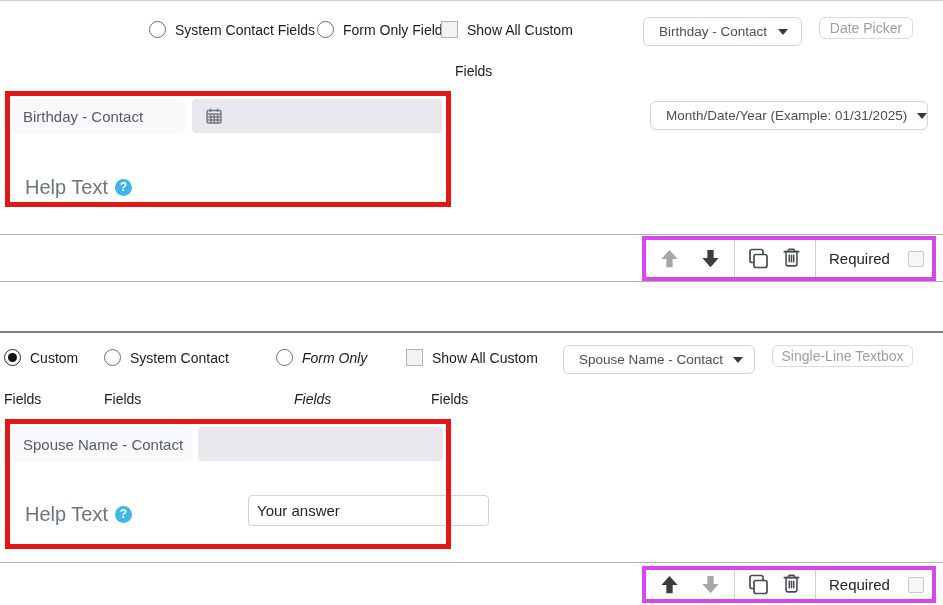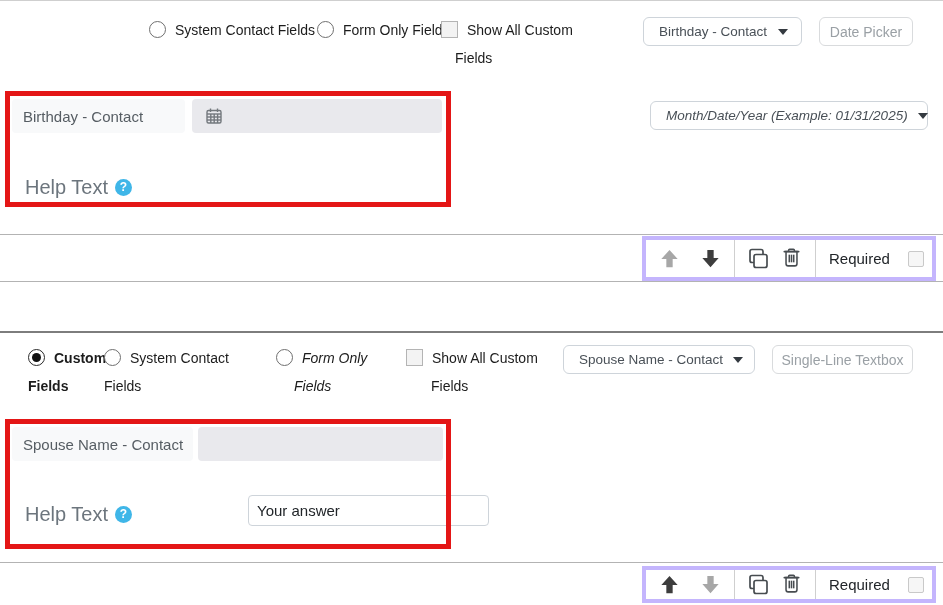--- a/index.html
+++ b/index.html
@@ -33,7 +33,7 @@
     color:#495057;font-size:13.5px;box-sizing:border-box;white-space:nowrap;}
   .caret{width:0;height:0;border-left:5px solid transparent;border-right:5px solid transparent;
     border-top:6px solid #343a40;margin-left:10px;flex:none;}
-  .ghost-btn{position:absolute;height:29px;border:1px solid #d9dbdd;border-radius:6px;background:#fff;
+  .ghost-btn{position:absolute;height:22px;border:1px solid #d9dbdd;border-radius:6px;background:#fff;
     color:#9aa0a5;font-size:14px;display:flex;align-items:center;justify-content:center;
     box-sizing:border-box;white-space:nowrap;}
 

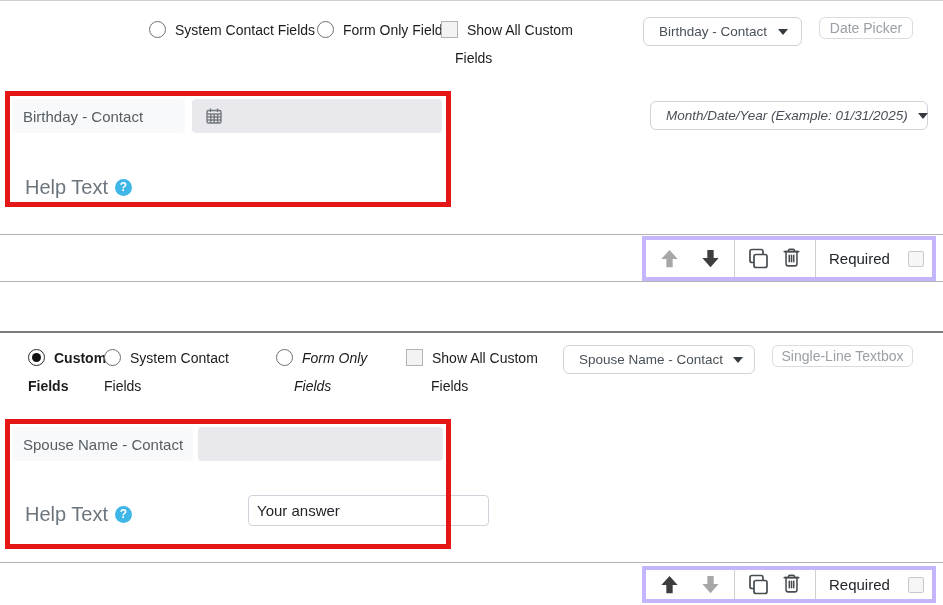--- a/index.html
+++ b/index.html
@@ -14,7 +14,7 @@
   
   .grp{position:absolute;font-size:14px;color:#1c1c1c;}
   .grp .l1{display:flex;align-items:center;gap:9px;white-space:nowrap;}
-  .grp .l2{margin-top:12px;display:flex;align-items:center;gap:7px;white-space:nowrap;}
+  .grp .l2{margin-top:25px;display:flex;align-items:center;gap:7px;white-space:nowrap;}
   .grp .l2 span:empty{display:none;}
   .ind14{padding-left:14px;}
   .ind18{padding-left:18px;}

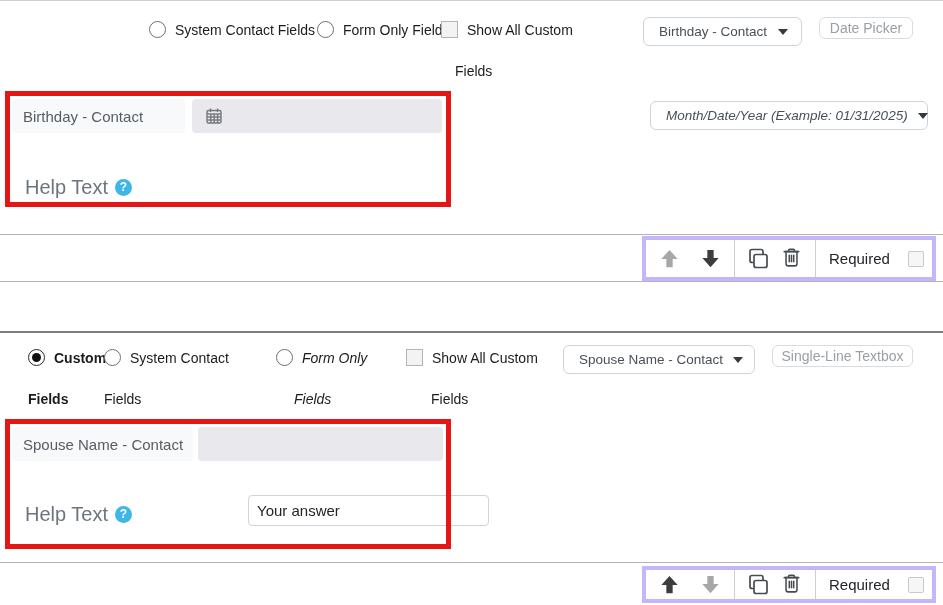--- a/index.html
+++ b/index.html
@@ -129,7 +129,7 @@
     <span class="help-icon"></span>
   </div>
 
-  <div class="select" style="left:650px;top:100px;width:278px;font-style:italic;">
+  <div class="select" style="left:650px;top:100px;width:278px;">
     <span>Month/Date/Year (Example: 01/31/2025)</span>
     <span class="caret"></span>
   </div>

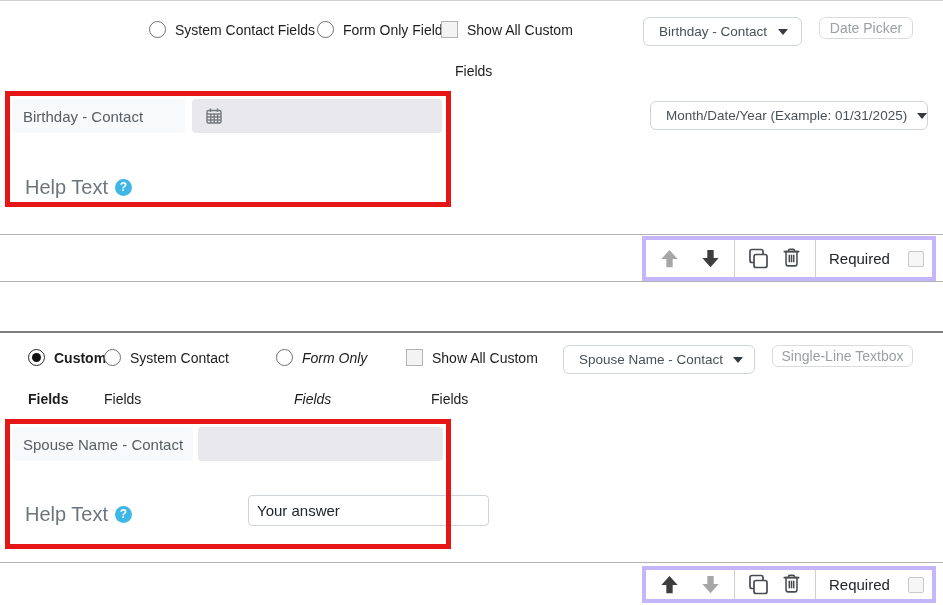--- a/index.html
+++ b/index.html
@@ -39,7 +39,7 @@
 
   
   .red-box{position:absolute;border:5px solid #e41616;box-sizing:border-box;z-index:2;background:transparent;}
-  .red-bar{position:absolute;border:4px solid #c4b5fd;box-sizing:border-box;z-index:2;background:#fff;
+  .red-bar{position:absolute;border:4px solid #d946ef;box-sizing:border-box;z-index:2;background:#fff;
     display:flex;align-items:center;padding:0 8px 0 12px;}
 
   

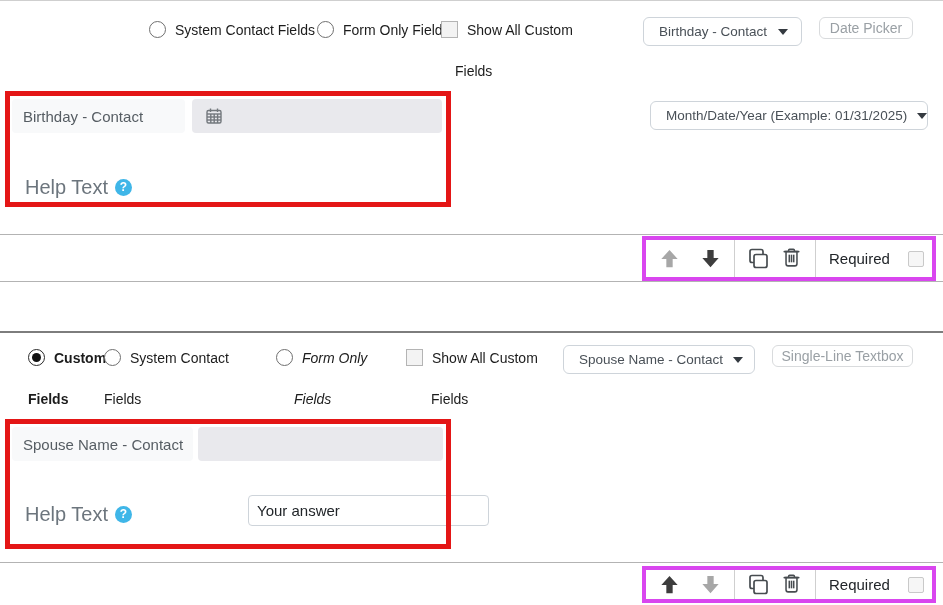--- a/index.html
+++ b/index.html
@@ -174,7 +174,7 @@
 
   <div class="hr-thick" style="top:330px;"></div>
 
-  <div class="grp" style="left:28px;top:348px;font-weight:bold;">
+  <div class="grp" style="left:4px;top:348px;">
     <div class="l1">
       <span class="radio sel"></span>
       <span>Custom</span>

